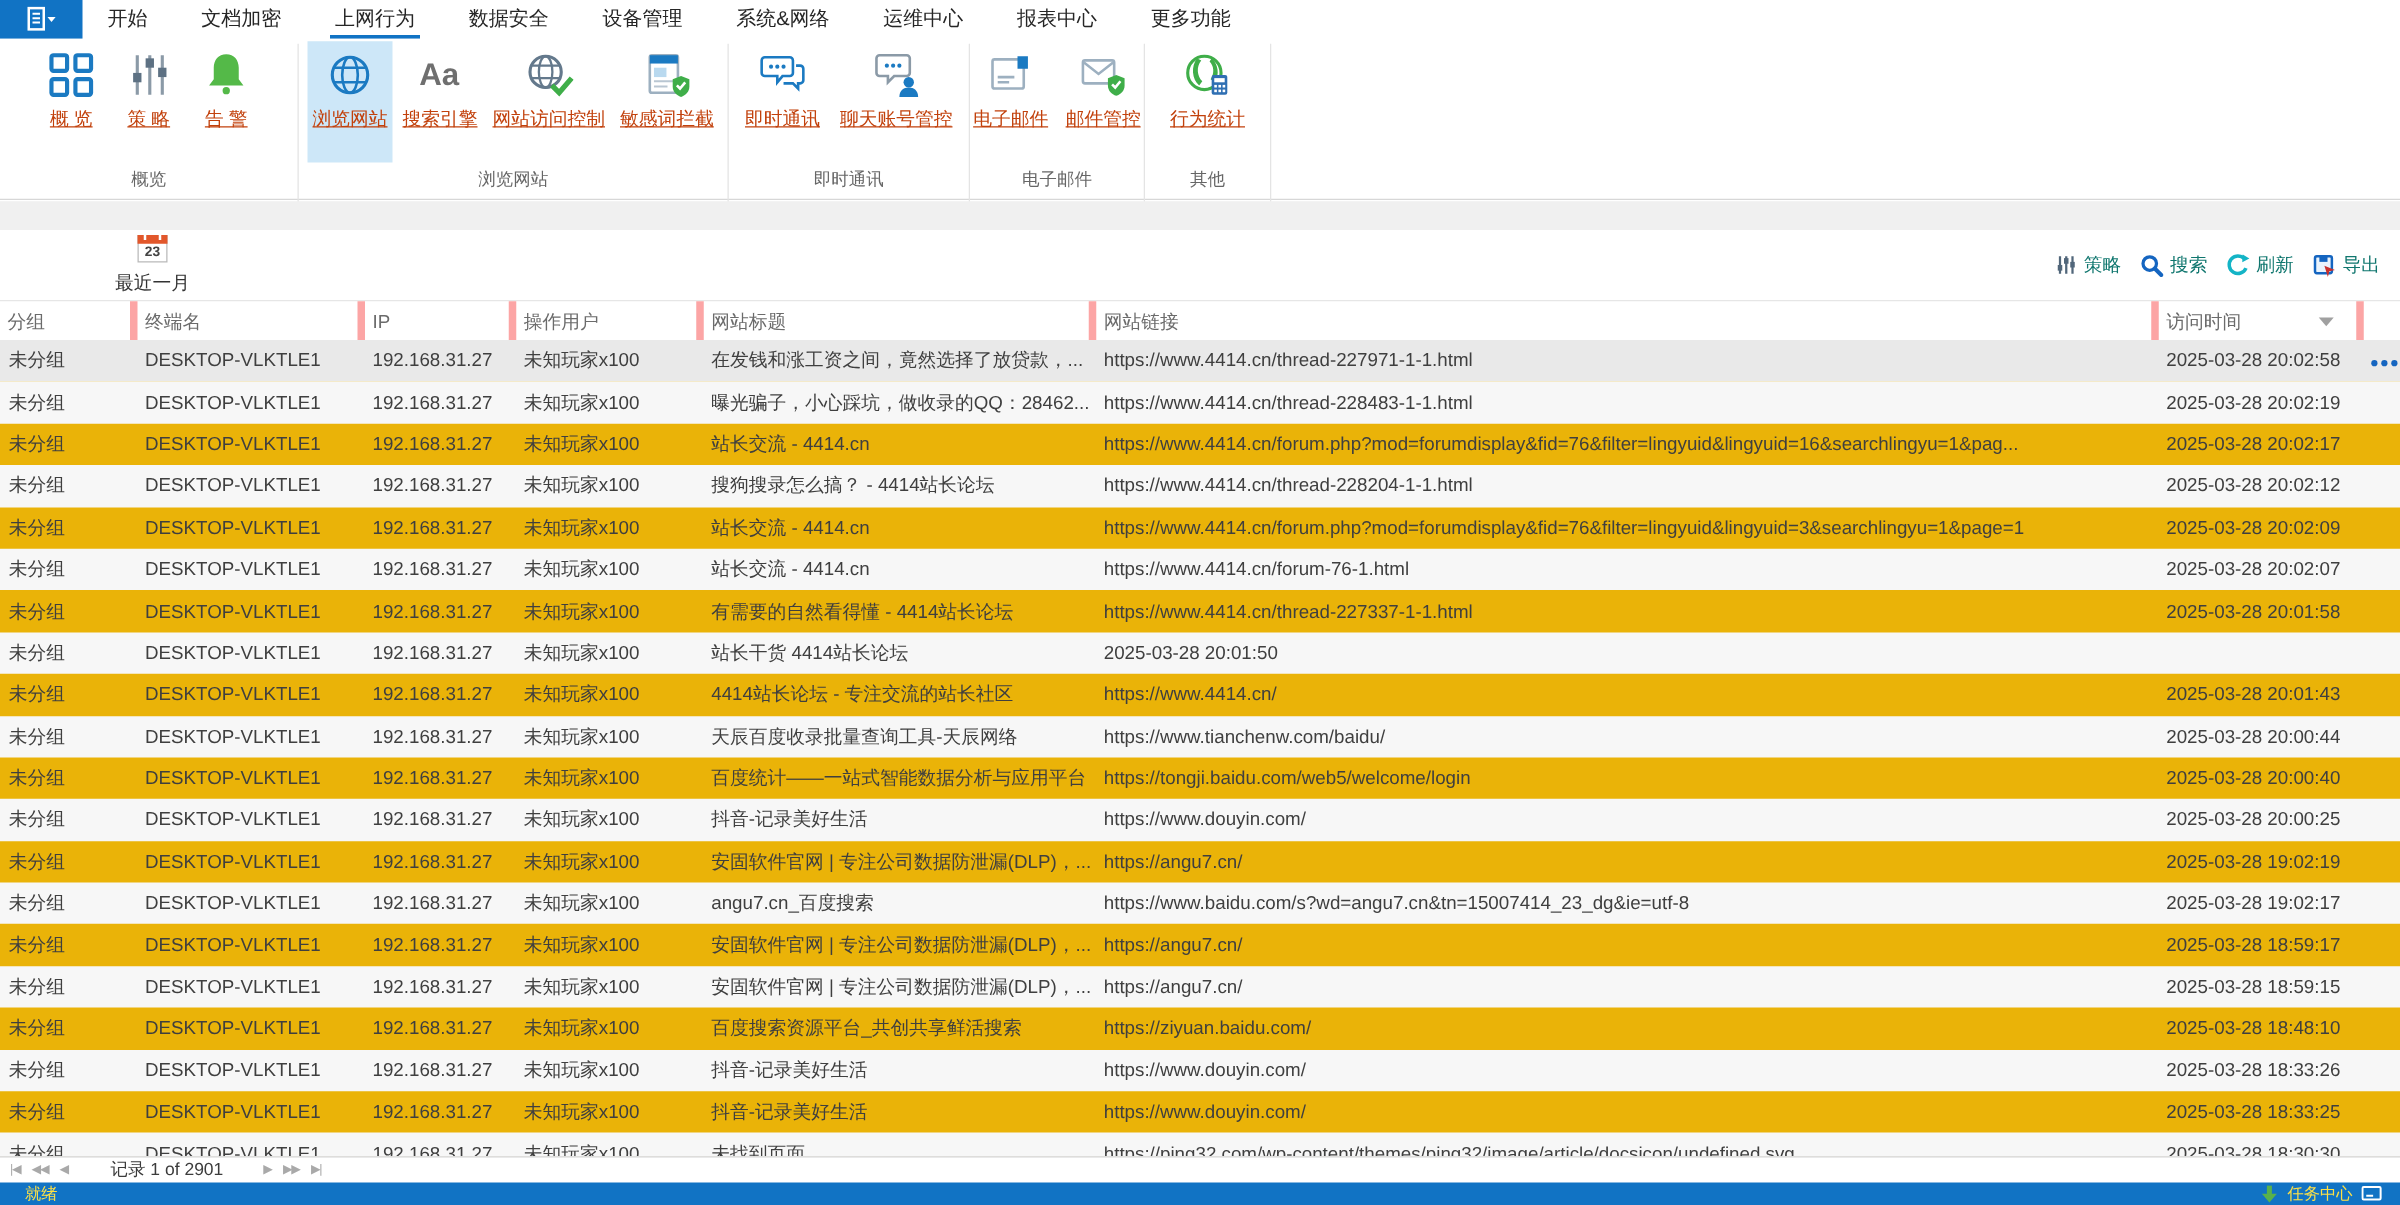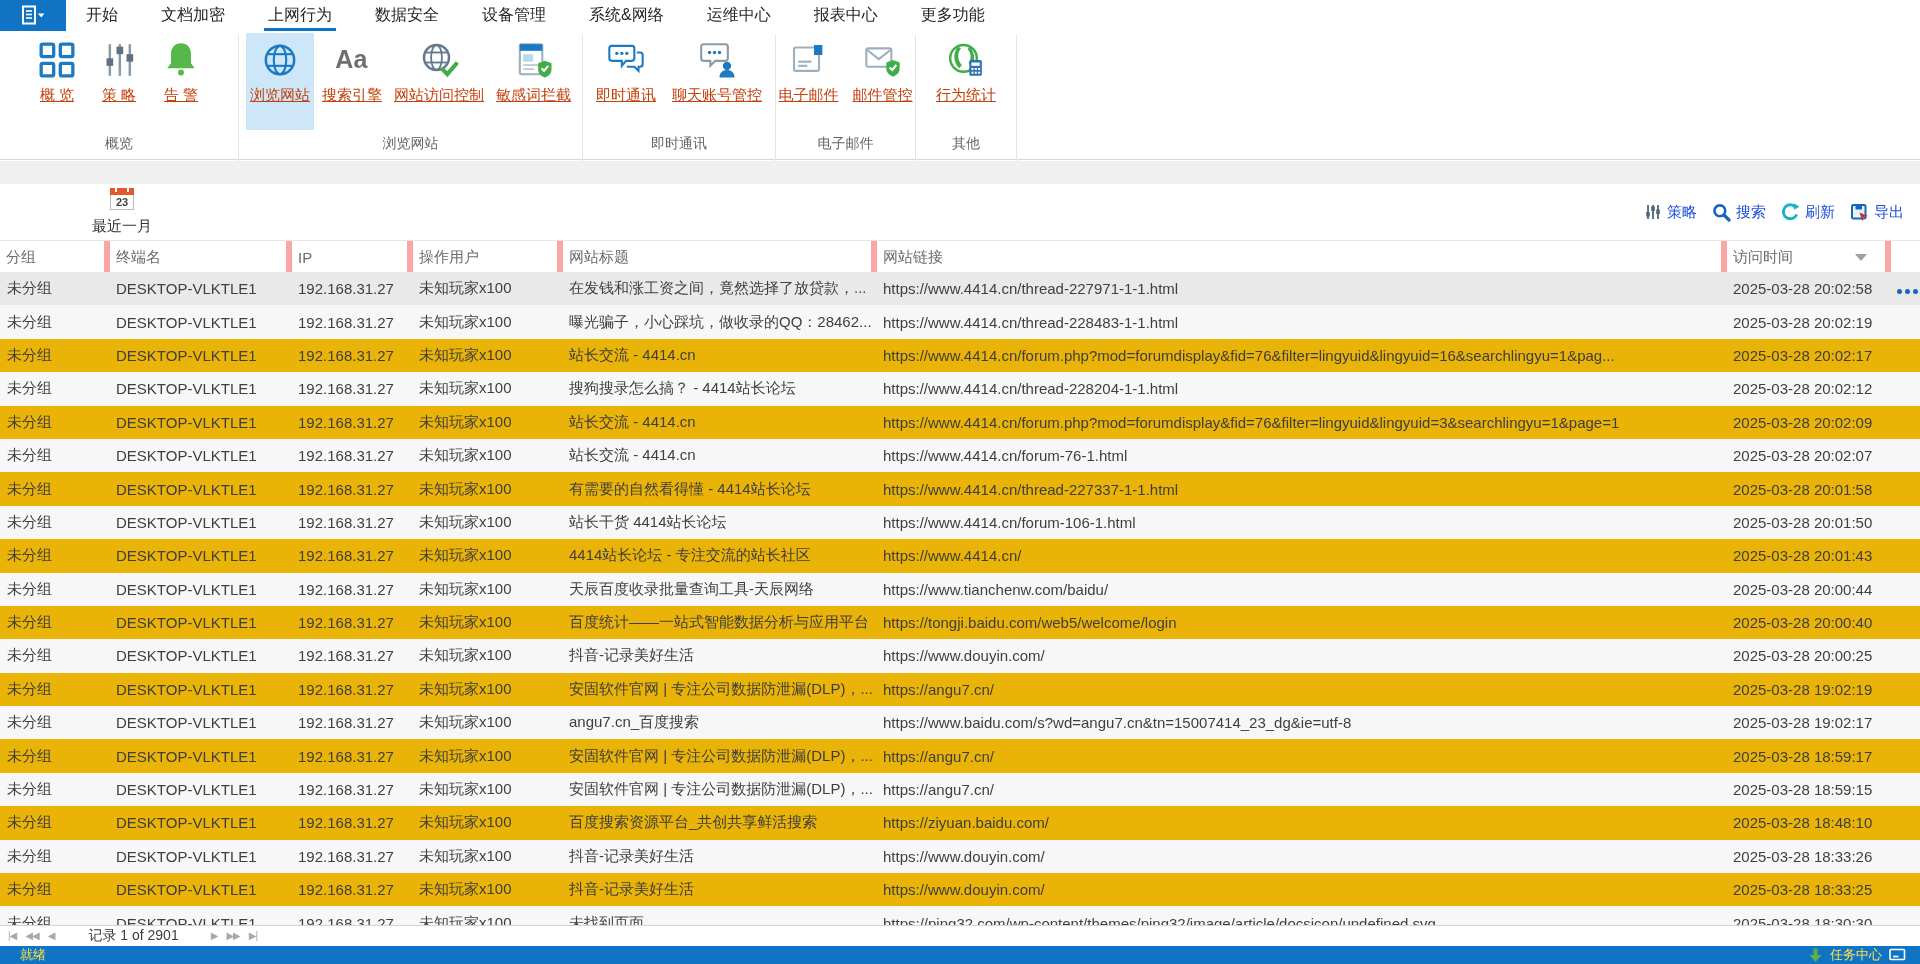--- a/index.html
+++ b/index.html
@@ -37,7 +37,7 @@
   .cal .cal-top i { width:2px; height:4px; background:#fff; margin-top:-4px; }
   .cal .cal-num { position:absolute; left:0; right:0; top:6px; bottom:0; display:flex; align-items:center; justify-content:center; font-size:11px; font-weight:bold; color:#444; }
   .toolactions { margin-left:auto; margin-right:16px; display:flex; align-items:center; gap:15px; }
-  .toolbtn { display:flex; align-items:center; gap:5px; font-size:15px; color:#1d4ed8; cursor:pointer; white-space:nowrap; }
+  .toolbtn { display:flex; align-items:center; gap:5px; font-size:15px; color:#0f766e; cursor:pointer; white-space:nowrap; }
 
   
   .grid { display:grid; grid-template-columns:110px 182px 121px 150px 314px 850px 164px 29px; }

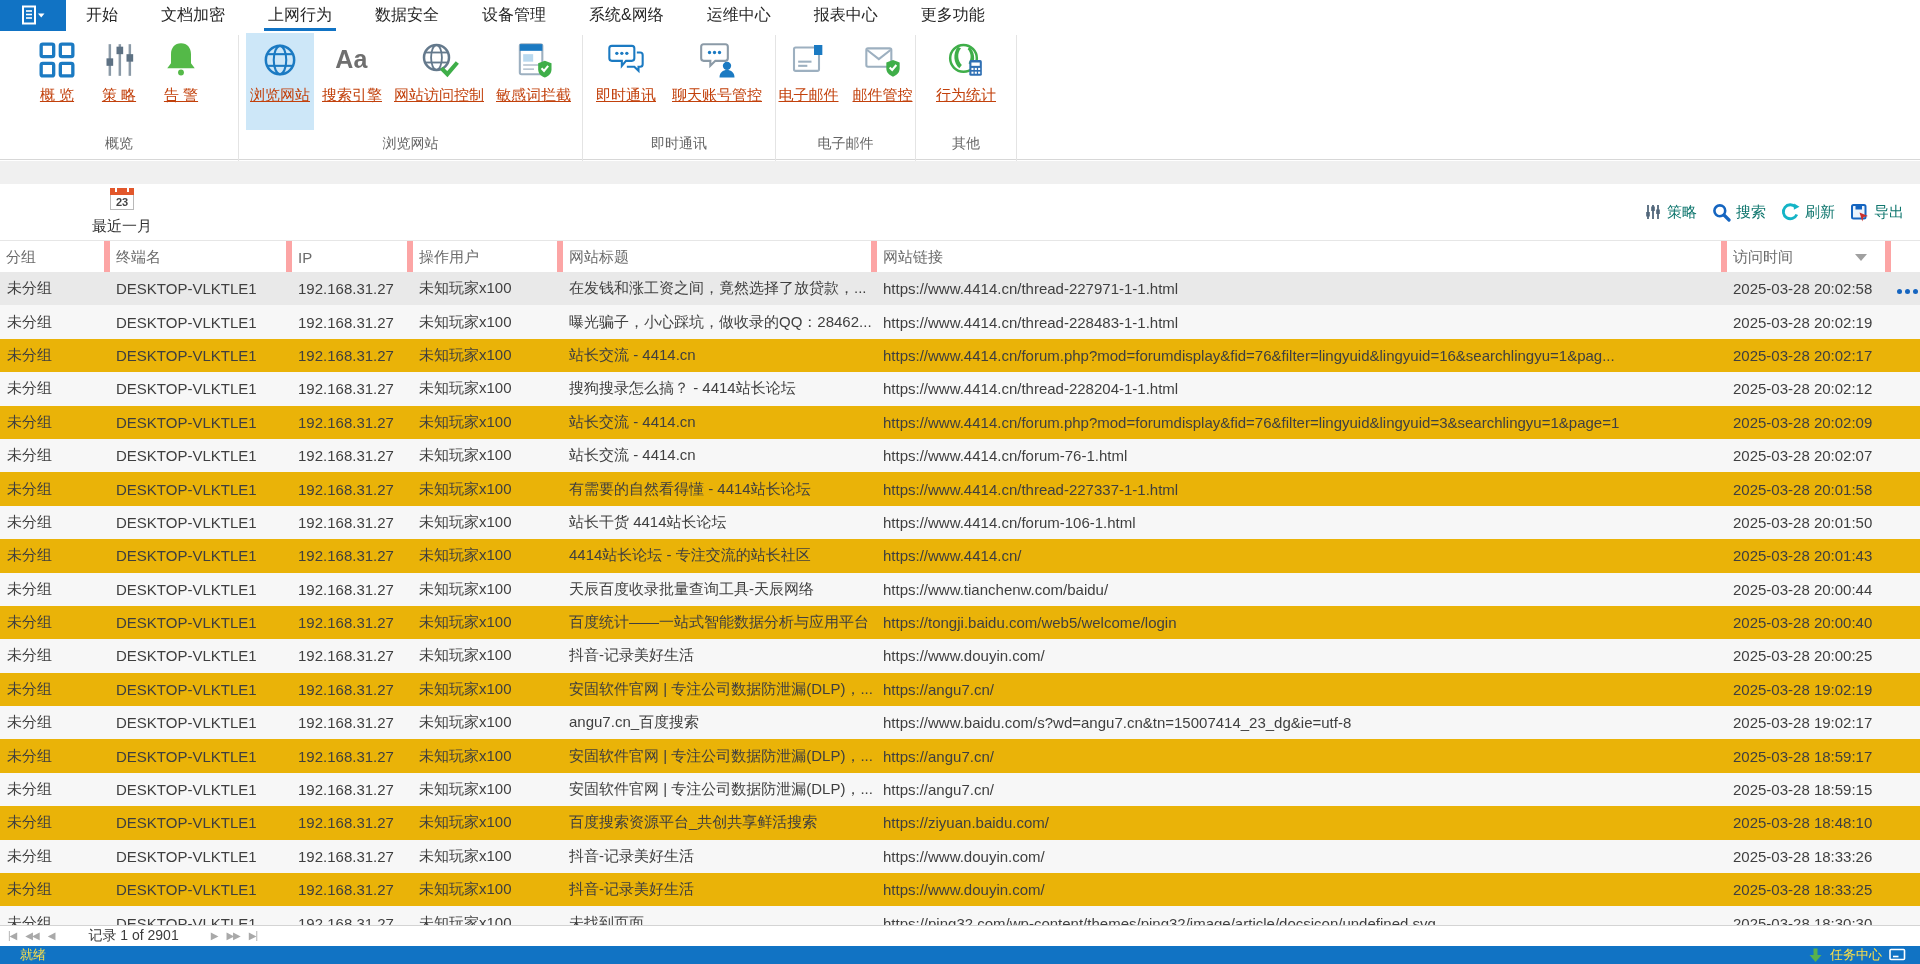--- a/index.html
+++ b/index.html
@@ -420,7 +420,6 @@
         <div class="cell">192.168.31.27</div>
         <div class="cell">未知玩家x100</div>
         <div class="cell">站长干货  4414站长论坛</div>
-        <div class="cell">https://www.4414.cn/forum-106-1.html</div>
         <div class="cell c-time">2025-03-28 20:01:50</div>
         <div class="cell c-more">
           

